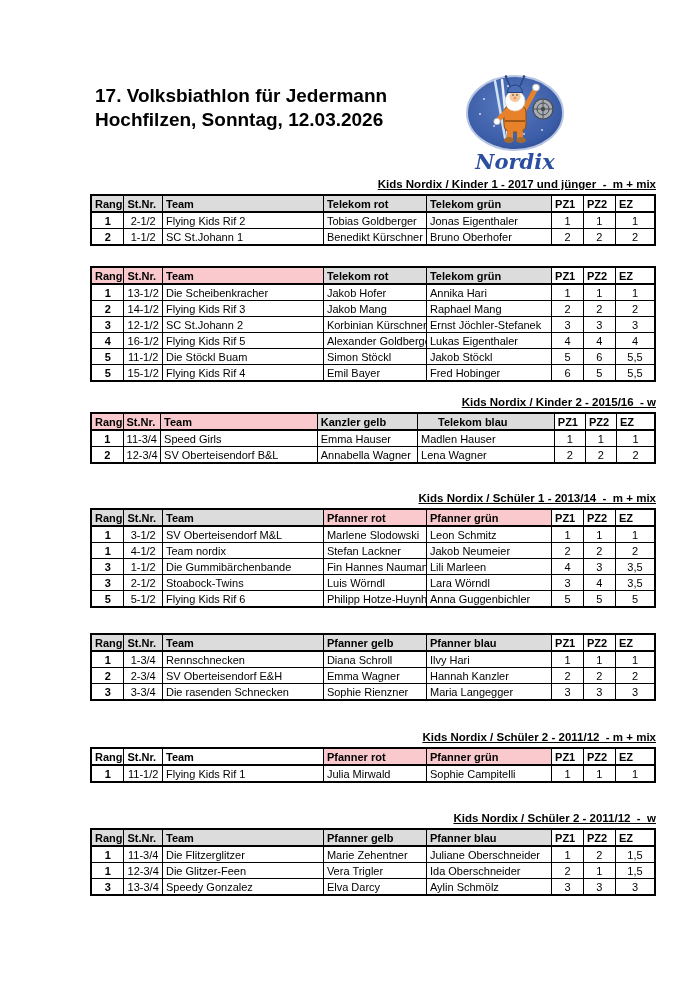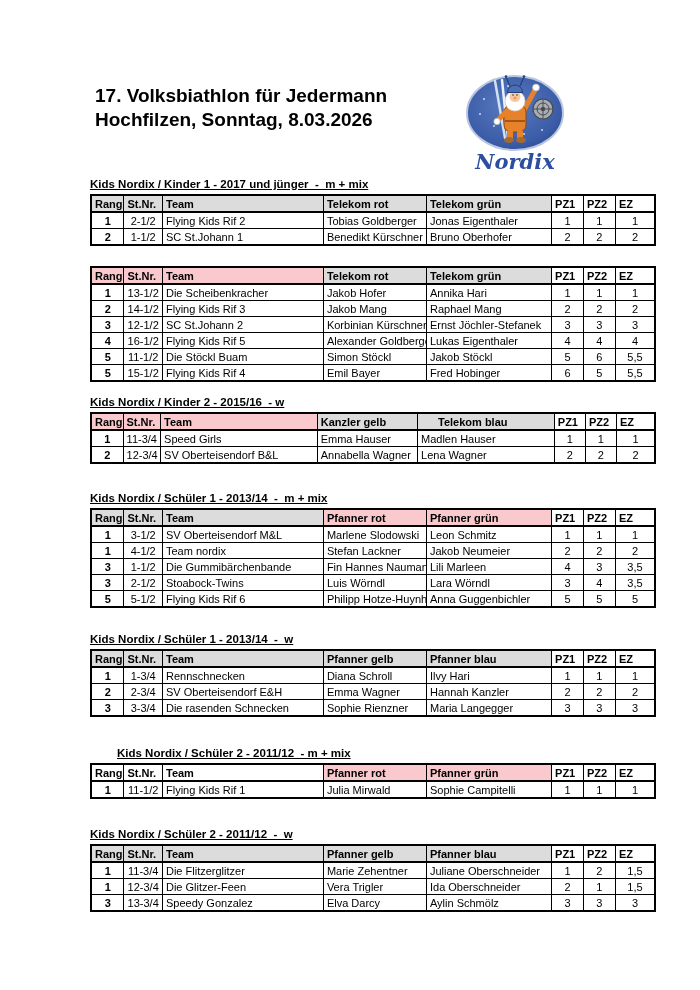--- a/index.html
+++ b/index.html
@@ -55,7 +55,7 @@
 
   <div class="doc-header">
     <div class="doc-title-line">17. Volksbiathlon für Jedermann</div>
-    <div class="doc-title-line">Hochfilzen, Sonntag, 8.03.2026</div>
+    <div class="doc-title-line">Hochfilzen, Sonntag, 12.03.2026</div>
   </div>
 
   <div class="logo">

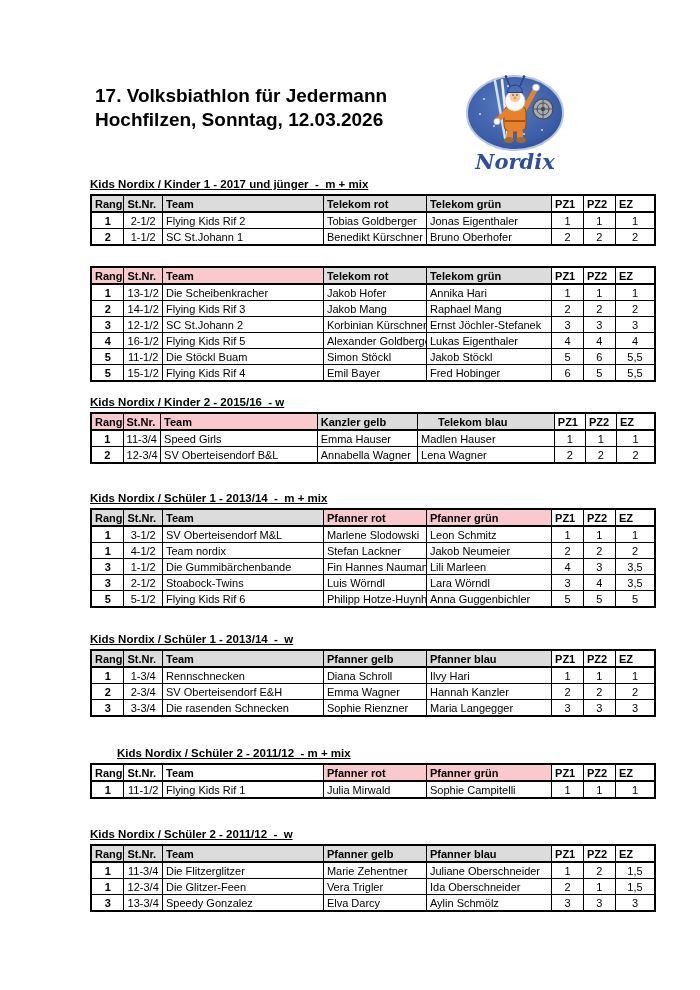--- a/index.html
+++ b/index.html
@@ -25,7 +25,7 @@
   .section:nth-child(7){margin-top:29px;}
   .section-title{
     font-size:11.5px;font-weight:bold;text-decoration:underline;
-    white-space:pre;margin:0 0 4px 0;
+    white-space:pre;margin:0 0 4px 0;text-align:right;
   }
   .section.indent .section-title{padding-left:27px;}
   table.results{

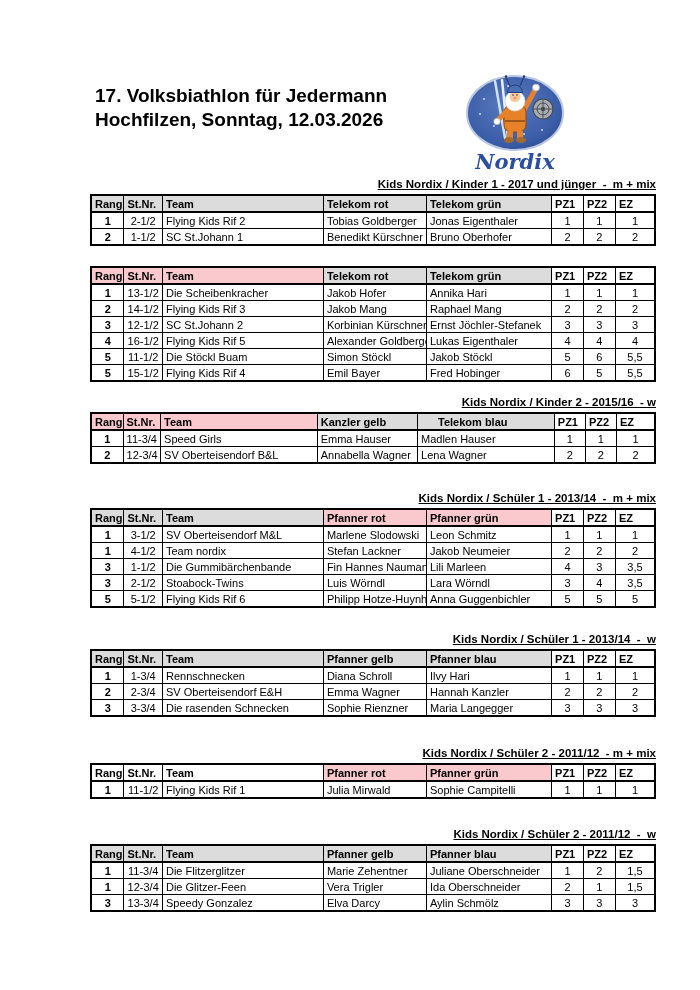--- a/index.html
+++ b/index.html
@@ -347,7 +347,6 @@
         </table>
       </div>
       <div class="section">
-        <div class="section-title">Kids Nordix / Schüler 1 - 2013/14  -  w</div>
         <table class="results">
           <thead>
             <tr>

